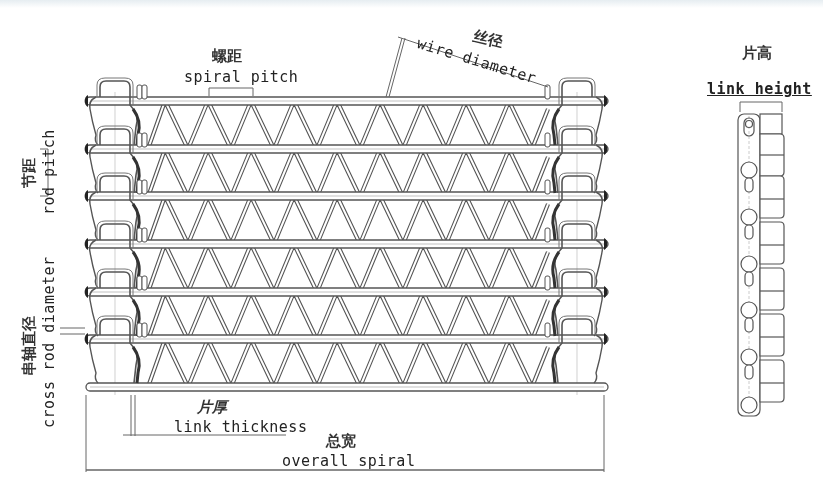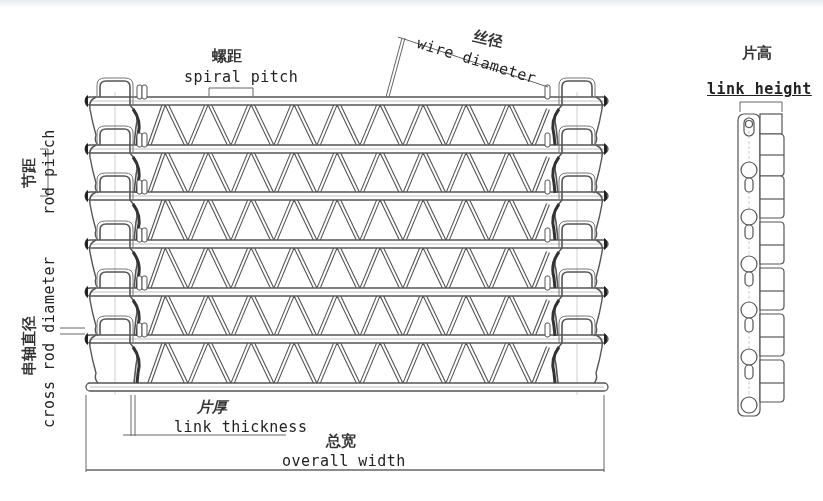--- a/index.html
+++ b/index.html
@@ -175,6 +175,6 @@
 <div class="lbl" style="left:158px; top:418px;margin-left:16px;">link thickness</div>
 
 <div class="cn" style="left:326px; top:432px;text-align:right;">总宽</div>
-<div class="lbl" style="left:282px; top:452px;">overall width</div>
+<div class="lbl" style="left:282px; top:452px;">overall spiral</div>
 
 </body></html>

